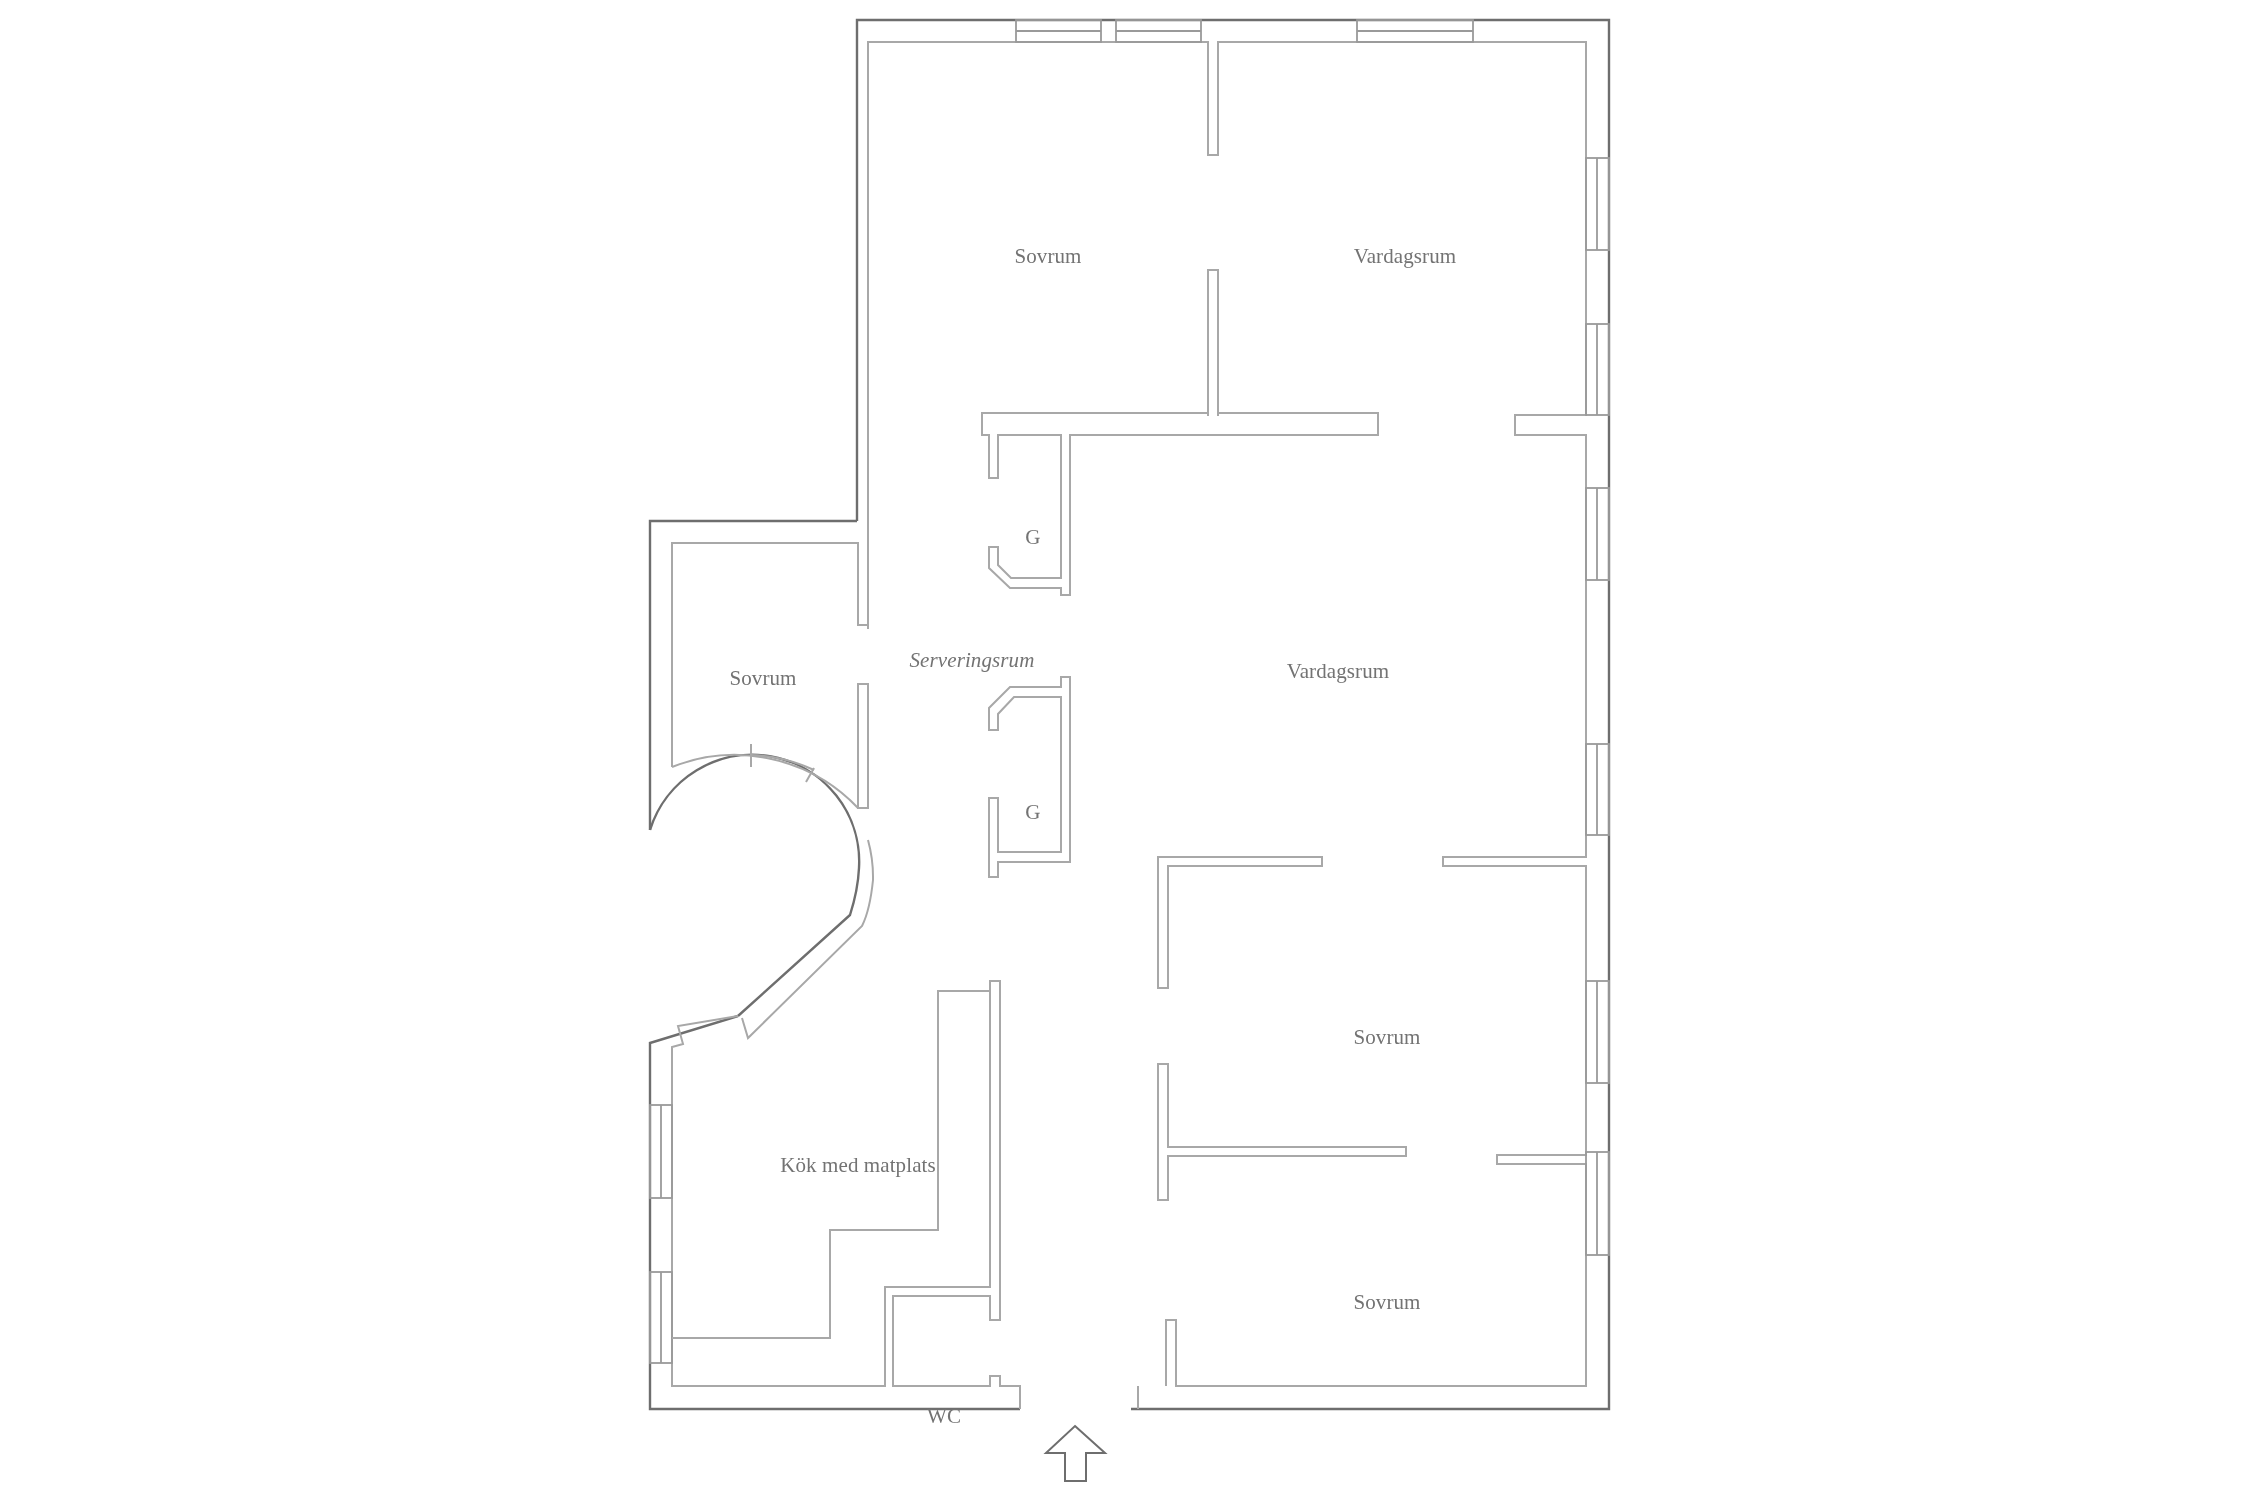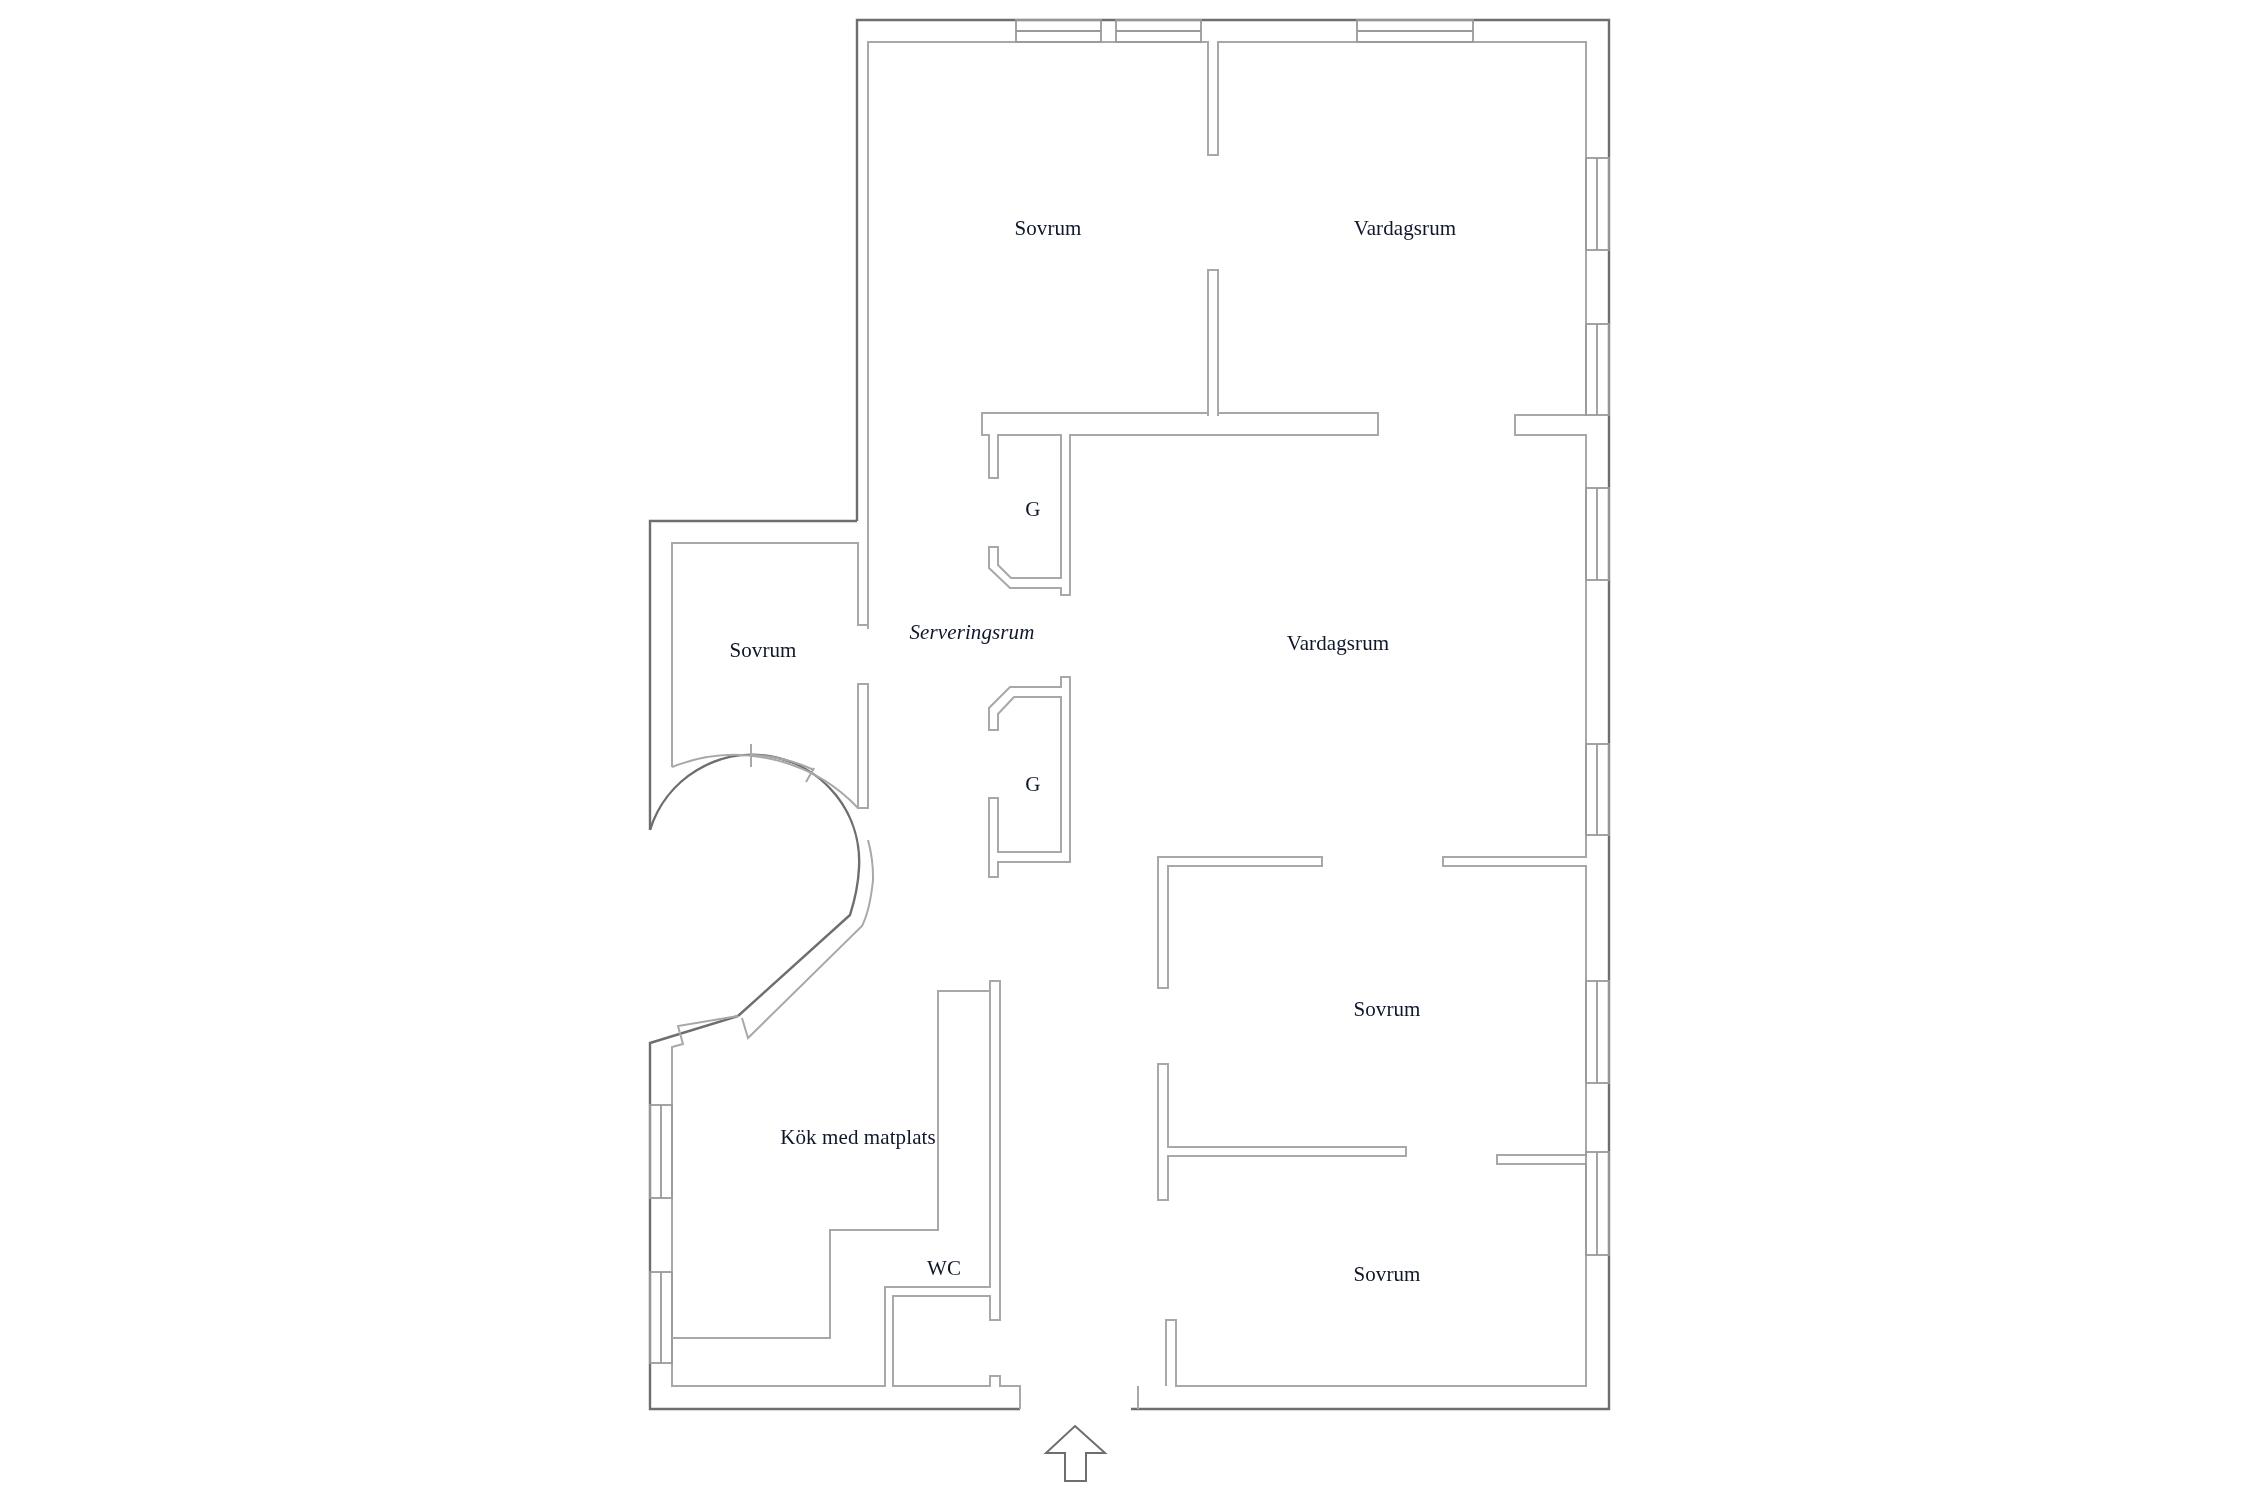--- a/index.html
+++ b/index.html
@@ -5,7 +5,7 @@
   html, body { margin: 0; padding: 0; background: #ffffff; }
   body { width: 2250px; height: 1500px; position: relative; overflow: hidden; font-family: "DejaVu Serif", "Liberation Serif", serif; }
   #plan { position: absolute; left: 0; top: 0; width: 2250px; height: 1500px; }
-  .room-label { position: absolute; transform: translate(-50%, -50%); font-family: "Liberation Serif", "DejaVu Serif", serif; font-size: 21px; color: #0f172a; white-space: nowrap; letter-spacing: 0.1px; }
+  .room-label { position: absolute; transform: translate(-50%, -50%); font-family: "Liberation Serif", "DejaVu Serif", serif; font-size: 21px; color: #737373; white-space: nowrap; letter-spacing: 0.1px; margin-top: 28px; }
   .outer { fill: none; stroke: #6e6e6e; stroke-width: 2.4; }
   .wall { fill: none; stroke: #a8a8a8; stroke-width: 2; }
   .win { fill: none; stroke: #9a9a9a; stroke-width: 1.8; }

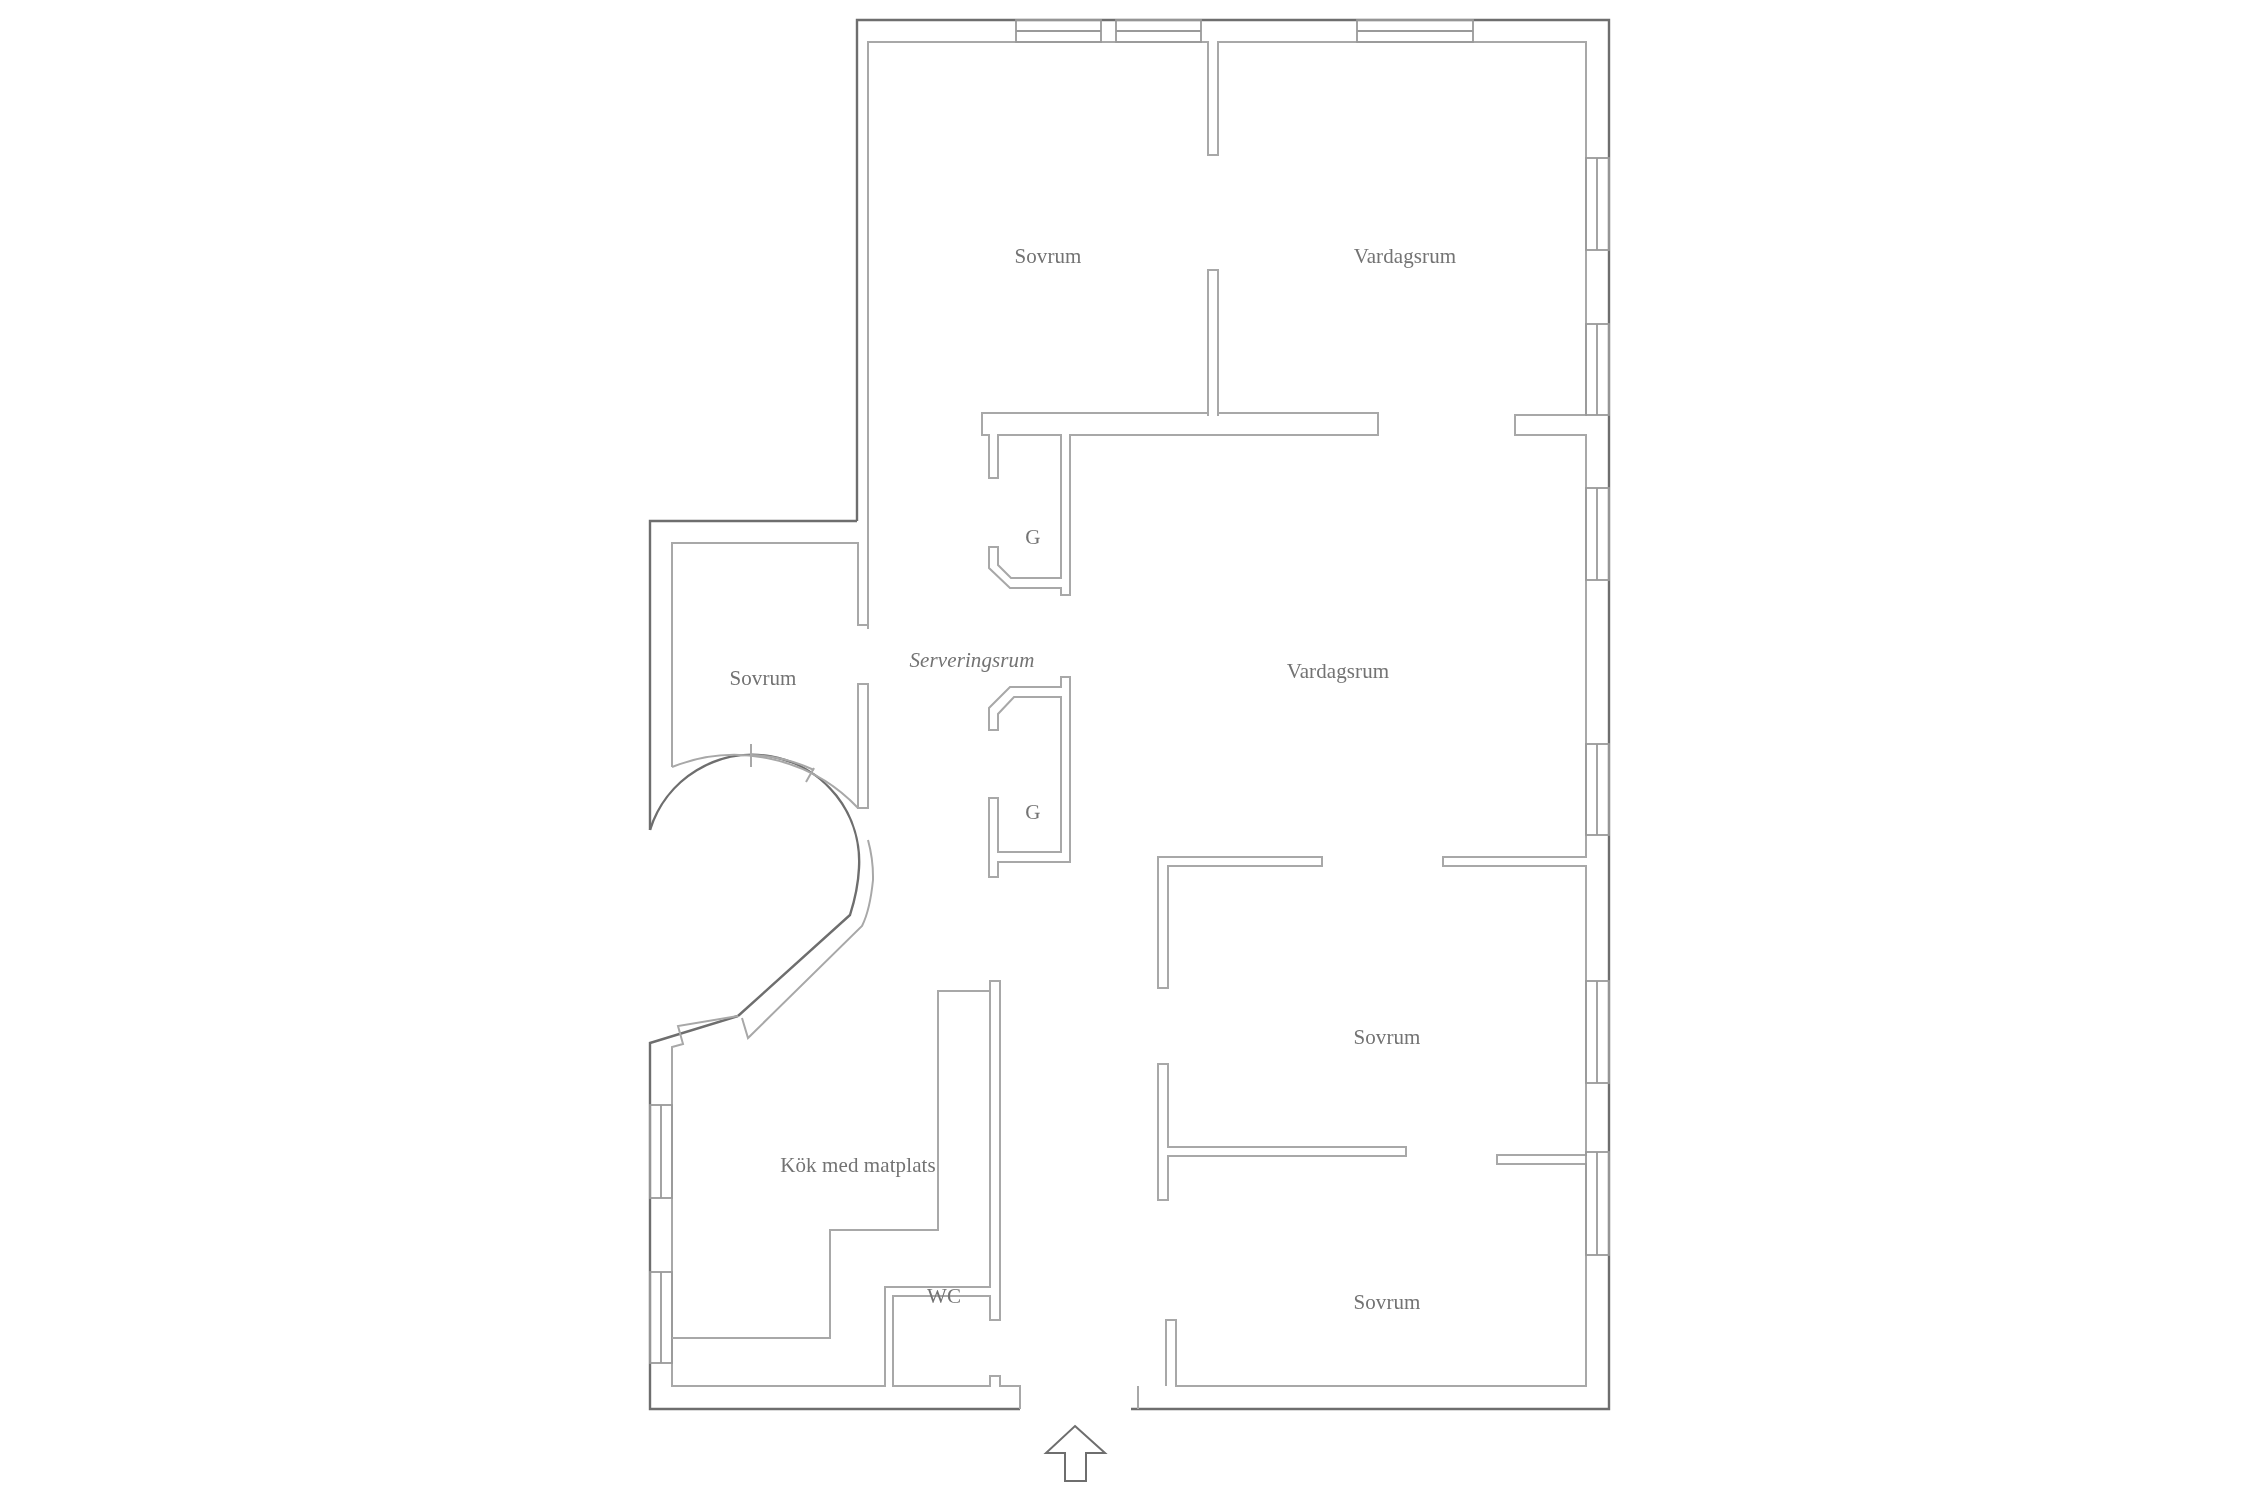--- a/index.html
+++ b/index.html
@@ -115,6 +115,6 @@
 <div class="room-label" style="left:1387px; top:1009px;">Sovrum</div>
 <div class="room-label" style="left:858px; top:1137px;">Kök med matplats</div>
 <div class="room-label" style="left:1387px; top:1274px;">Sovrum</div>
-<div class="room-label" style="left:944px; top:1268px;">WC</div>
+<div class="room-label" style="left:944px; top:1388px;">WC</div>
 
 </body></html>

